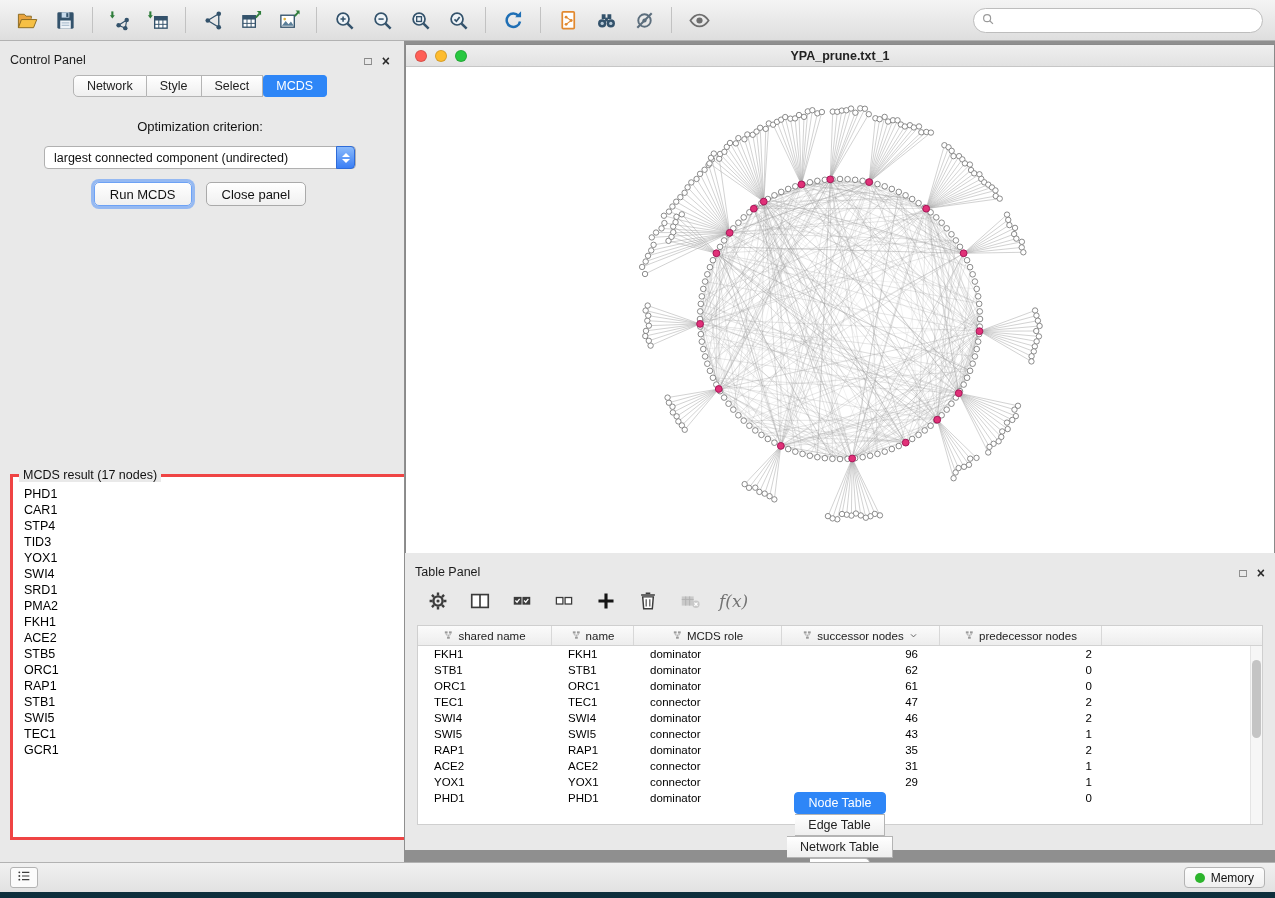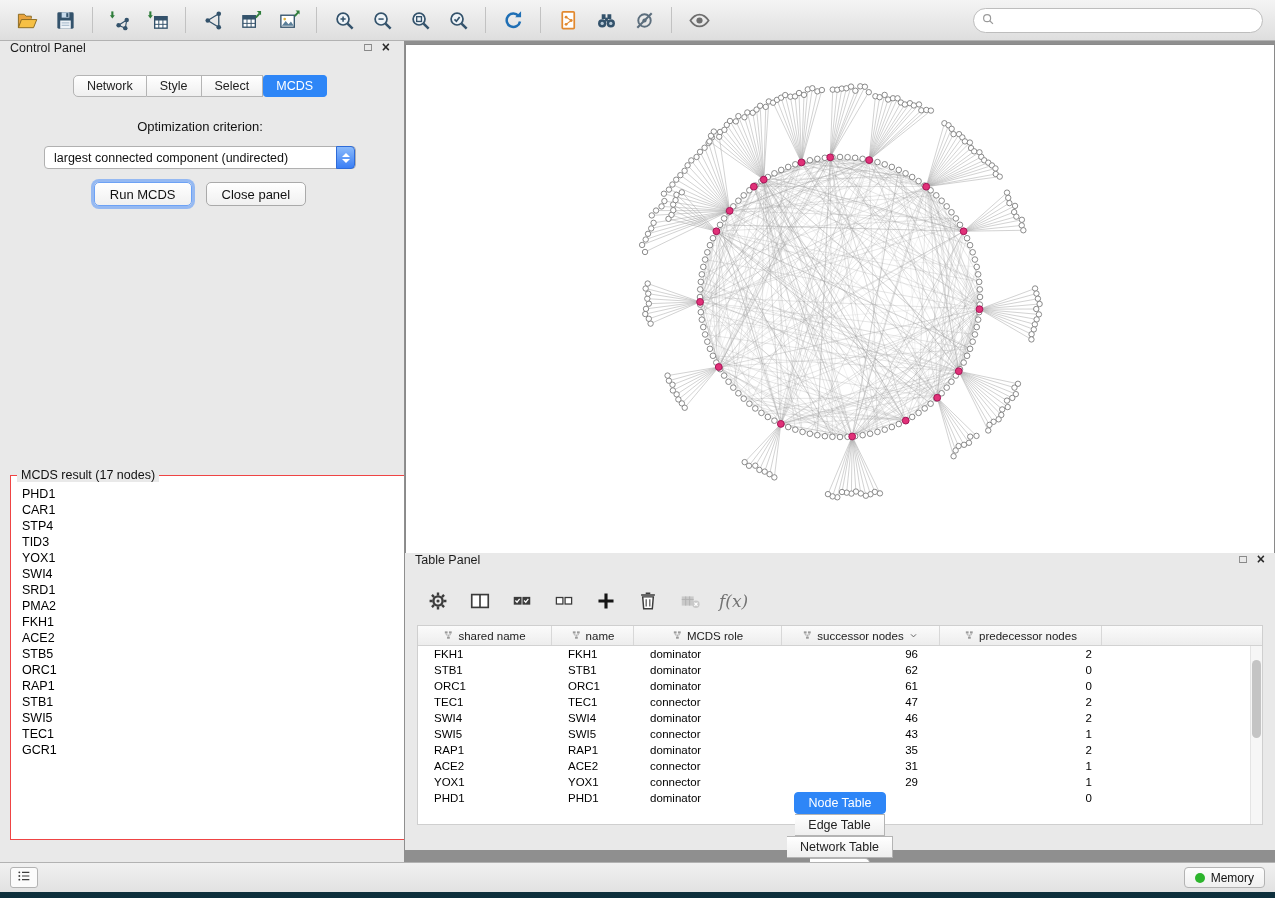--- a/index.html
+++ b/index.html
@@ -16,7 +16,7 @@
   .search-box input{border:none;outline:none;flex:1;font-size:12px;background:transparent;font-family:"Liberation Sans",sans-serif;}
 
   
-  .panel-header{height:26px;display:flex;align-items:flex-start;padding:0 10px;font-size:12.5px;color:#1c1c1c;}
+  .panel-header{height:26px;display:flex;align-items:flex-end;padding:0 10px;font-size:12.5px;color:#1c1c1c;}
   .hdr-icons{margin-left:auto;display:flex;gap:10px;align-items:center;color:#2b2b2b;}
   .hdr-icons span{font-size:12px;line-height:12px;cursor:default;}
   .hdr-icons .x{font-weight:bold;font-size:14px;}

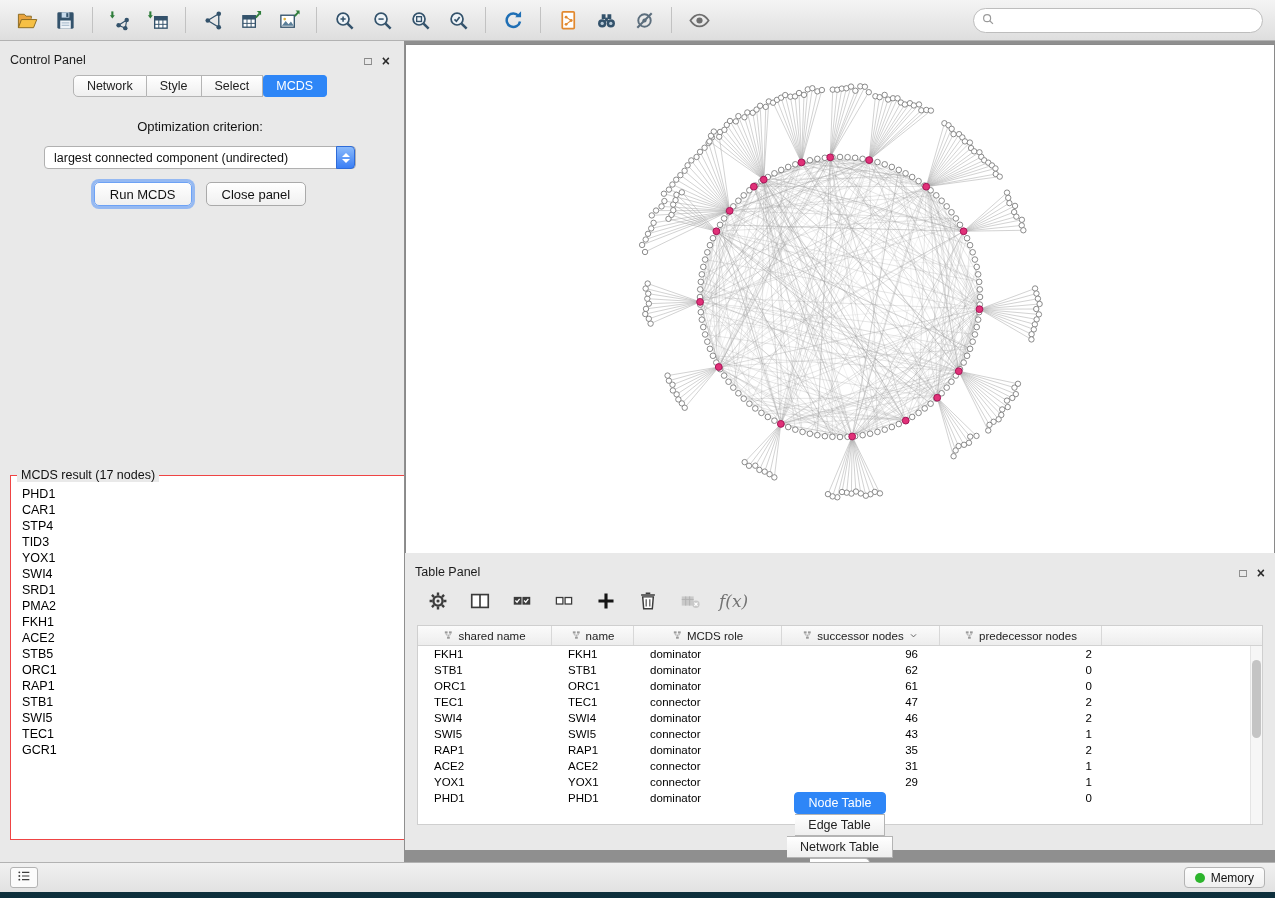--- a/index.html
+++ b/index.html
@@ -273,6 +273,14 @@
   <div class="right-bg"></div>
 
   <div class="net-window">
+    <div class="net-titlebar">
+      <span class="lights">
+        <span class="light" id="light-red" style="background: rgb(255, 95, 87);"></span>
+        <span class="light" id="light-yellow" style="background: rgb(254, 188, 46);"></span>
+        <span class="light" id="light-green" style="background: rgb(40, 200, 64);"></span>
+      </span>
+      <span class="net-title">YPA_prune.txt_1</span>
+    </div>
     <svg id="net-svg" width="868" height="494">
         <g>
           <line x1="323.67849449505894" y1="165.80739345440782" x2="301.3285560344077" y2="296.7022142190372" stroke="#9a9a9a" stroke-width="0.55" opacity="0.45"></line>

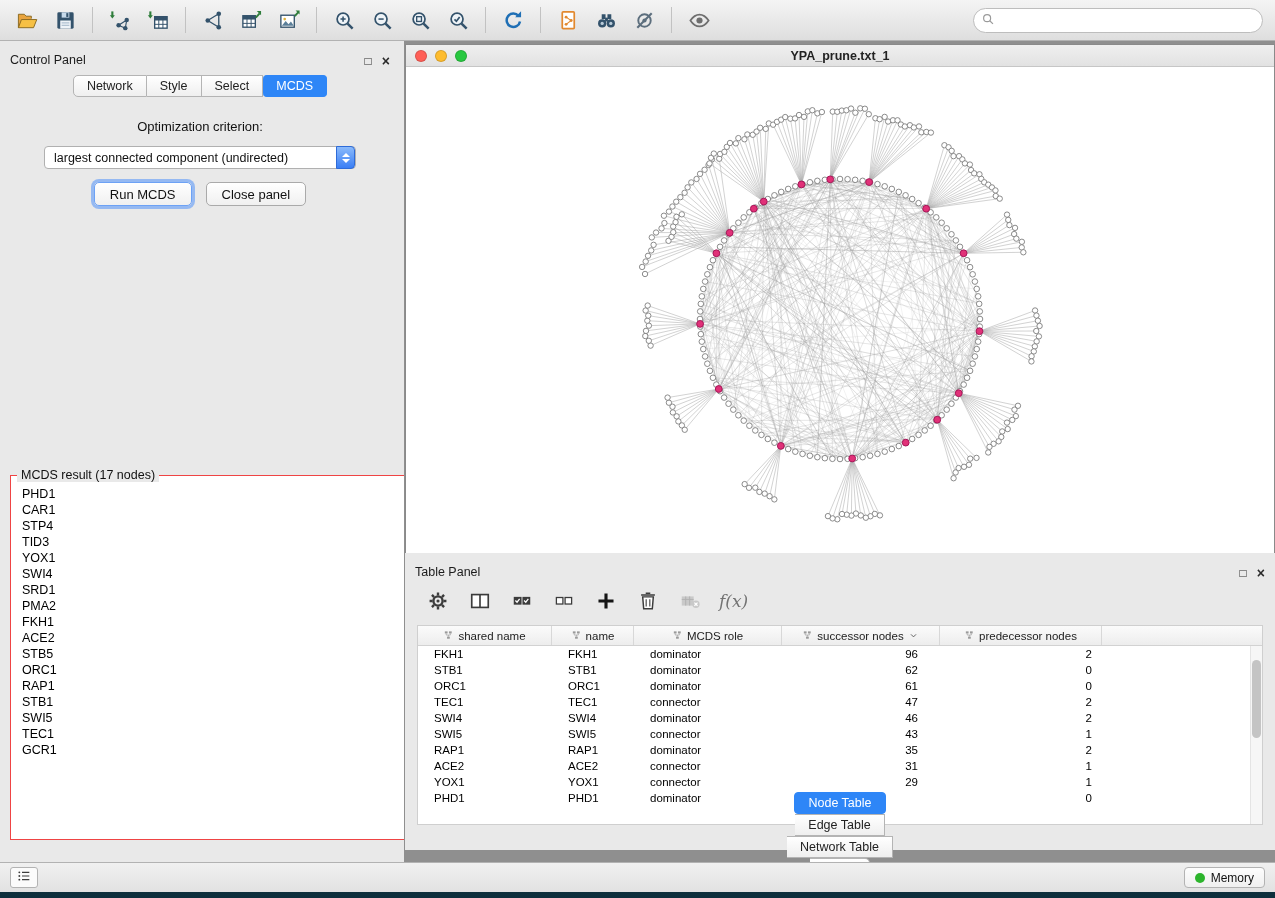--- a/index.html
+++ b/index.html
@@ -35,7 +35,7 @@
   .btn-row{display:flex;justify-content:center;gap:14px;margin-top:13px;}
   .mac-btn{height:24px;padding:0 15px;font-size:13px;background:linear-gradient(#ffffff,#f0f0f0);border:1px solid #aaa;border-radius:5px;color:#111;font-family:"Liberation Sans",sans-serif;}
   .mac-btn.focus{box-shadow:0 0 0 3px rgba(80,146,250,.55);border-color:#6da2f5;}
-  .result-box{position:absolute;left:10px;top:427px;width:411px;height:372px;background:#fff;border:1px solid #ef4444;}
+  .result-box{position:absolute;left:10px;top:427px;width:411px;height:372px;background:#fff;border:3px solid #ef4444;}
   .result-box legend{font-size:12.5px;background:#e9e9e9;padding:0 4px;margin-left:6px;color:#111;}
   .result-list{padding:4px 0 0 11px;}
   .result-item{height:16px;line-height:16px;font-size:12.5px;color:#000;}

